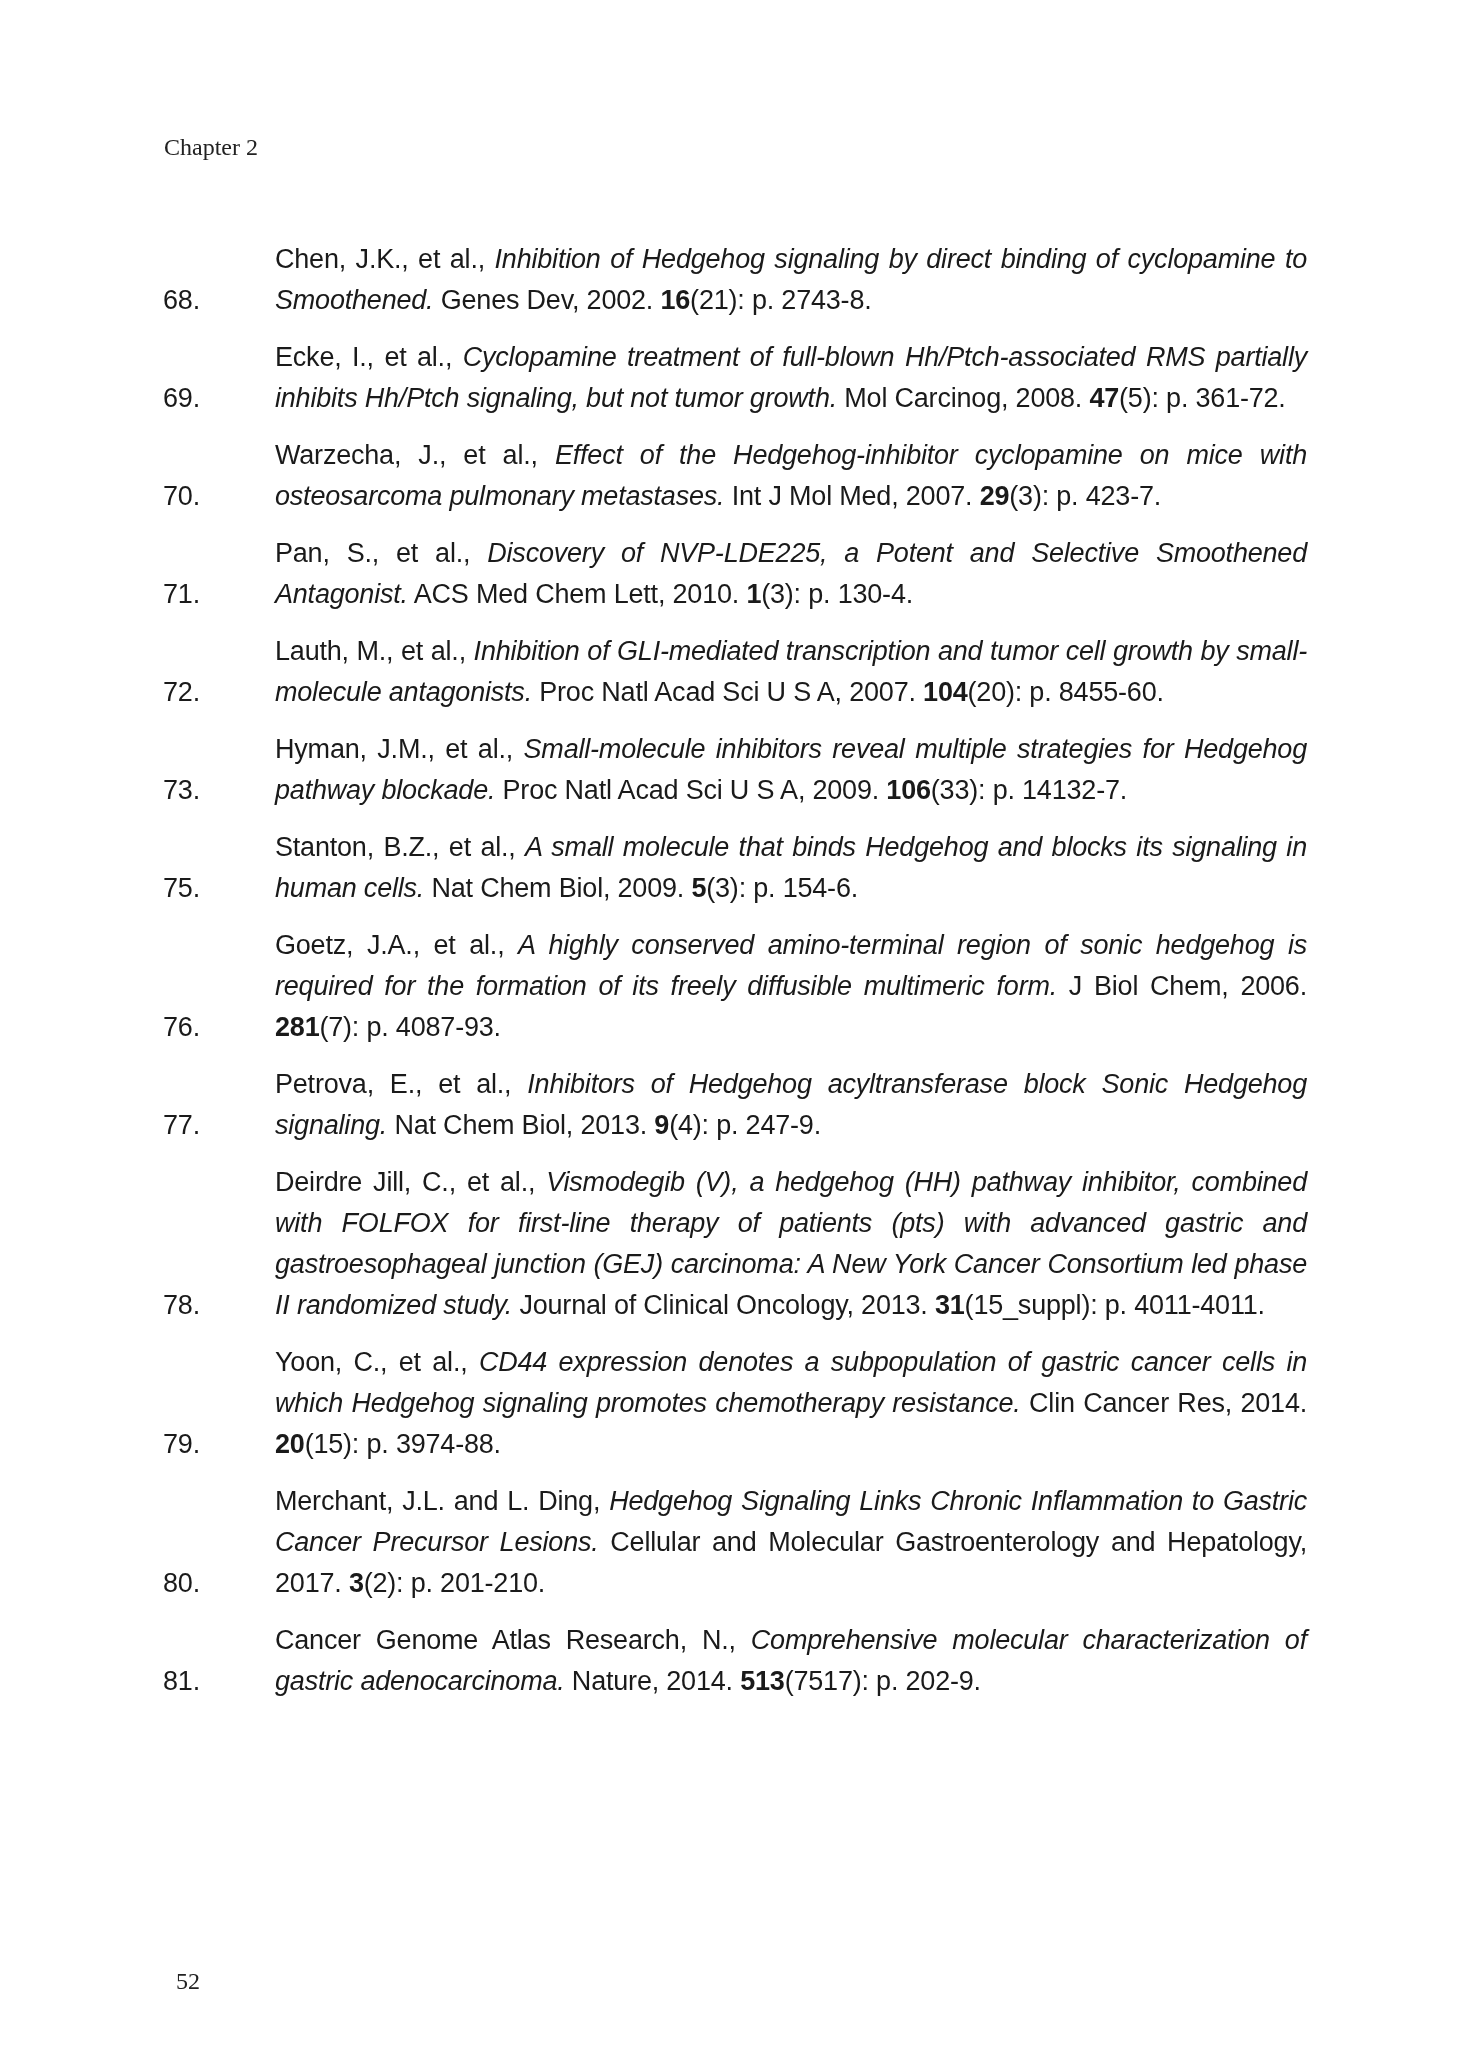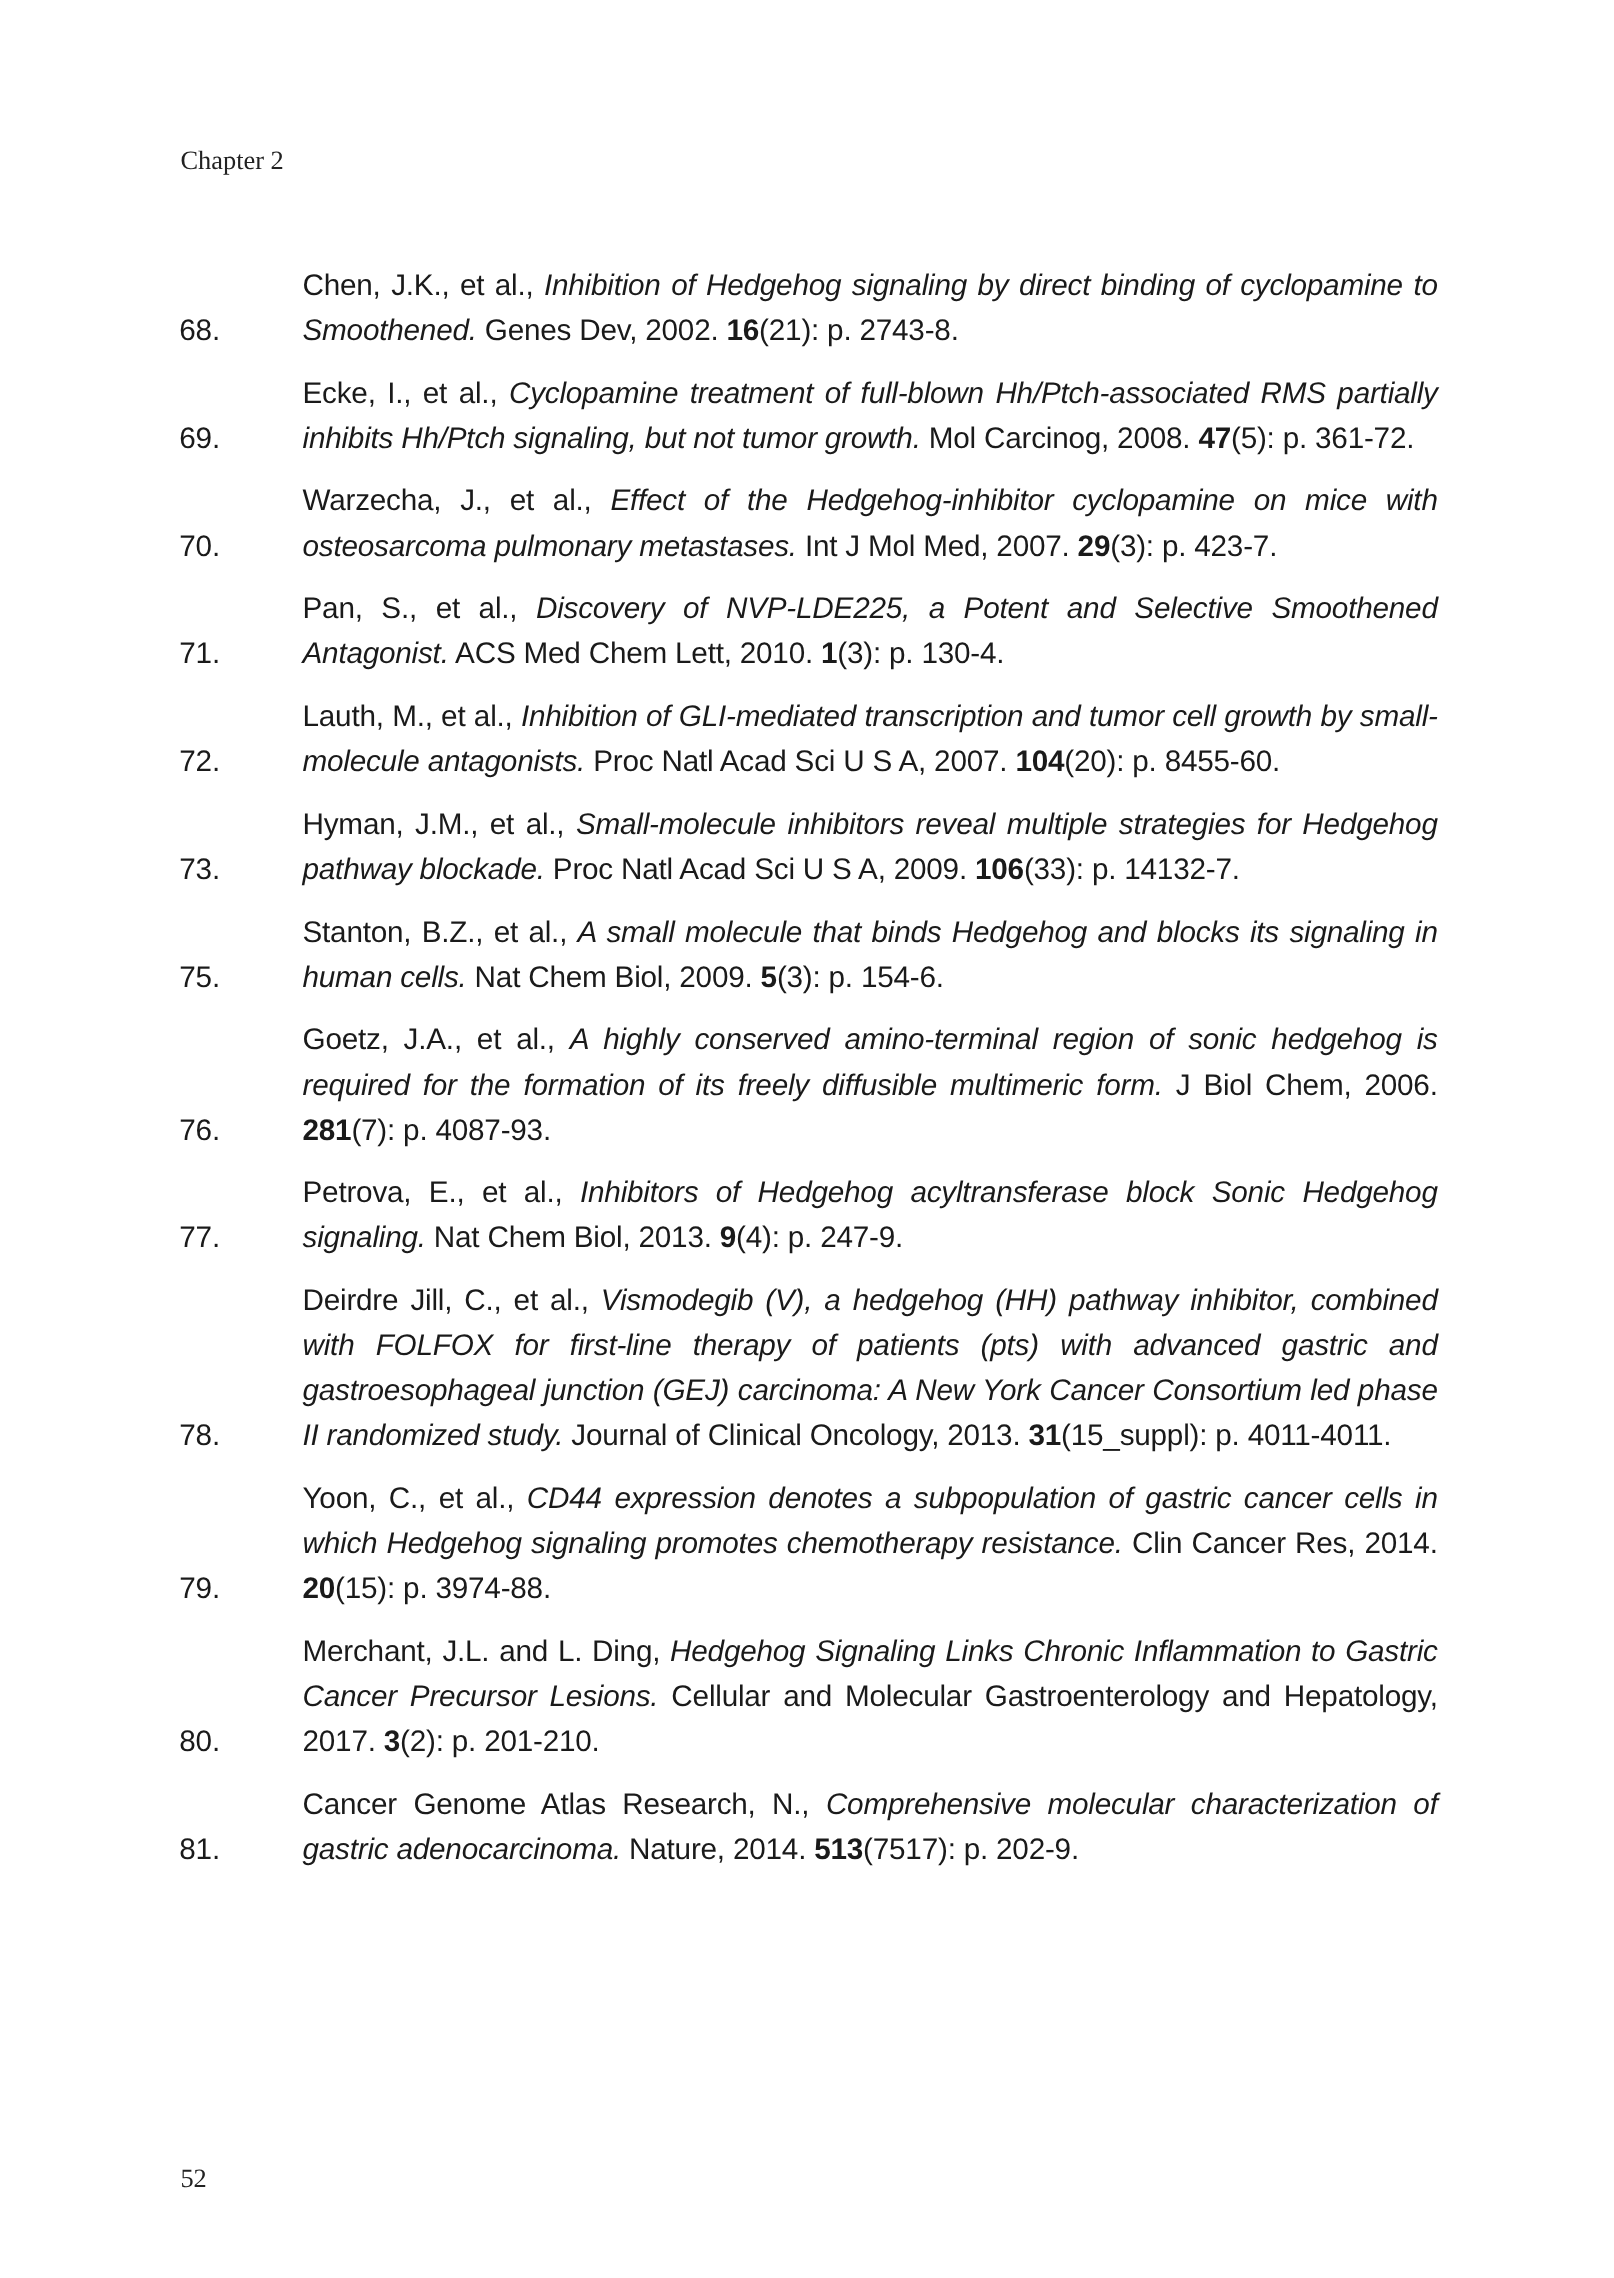--- a/index.html
+++ b/index.html
@@ -9,7 +9,7 @@
     font-family: "Liberation Serif", serif; font-size: 24px; color: #222; margin-top: 48px;
   }
   .page-number {
-    position: absolute; left: 164px; top: 1968px;
+    position: absolute; left: 176px; top: 1968px;
     font-family: "Liberation Serif", serif; font-size: 24px; color: #222;
   }
   .refs {

